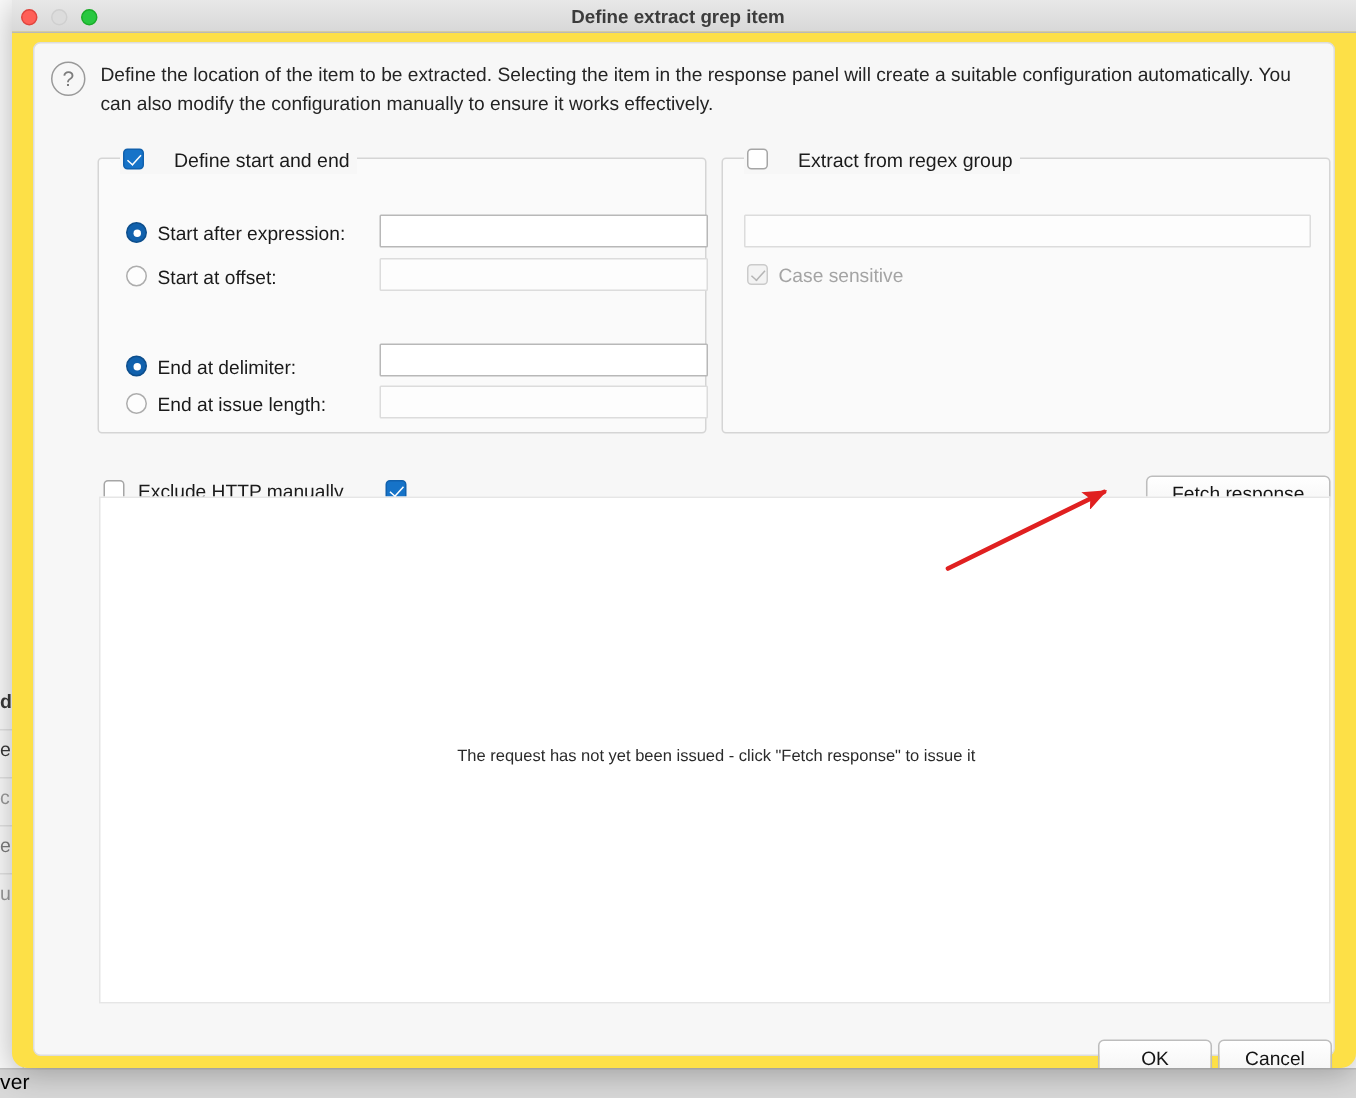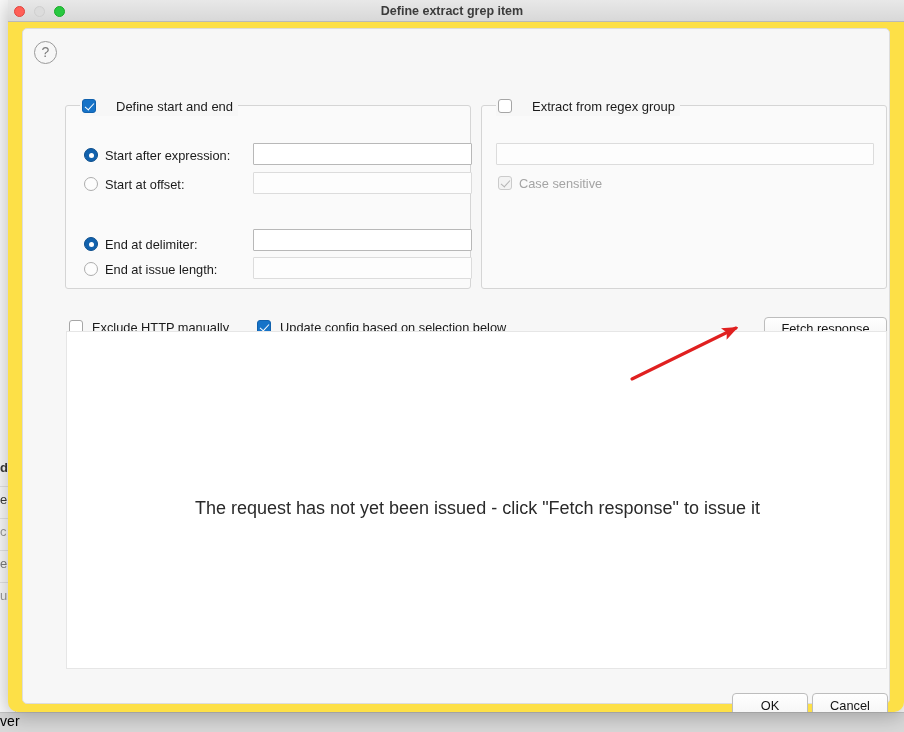--- a/index.html
+++ b/index.html
@@ -304,6 +304,7 @@
   <div id="content">
 
     <div id="help-icon">?</div>
+    <div id="description">Define the location of the item to be extracted. Selecting the item in the response panel will create a suitable configuration automatically. You can also modify the configuration manually to ensure it works effectively.</div>
 
     <div class="groupbox" id="group-start-end">
       <div class="group-legend">

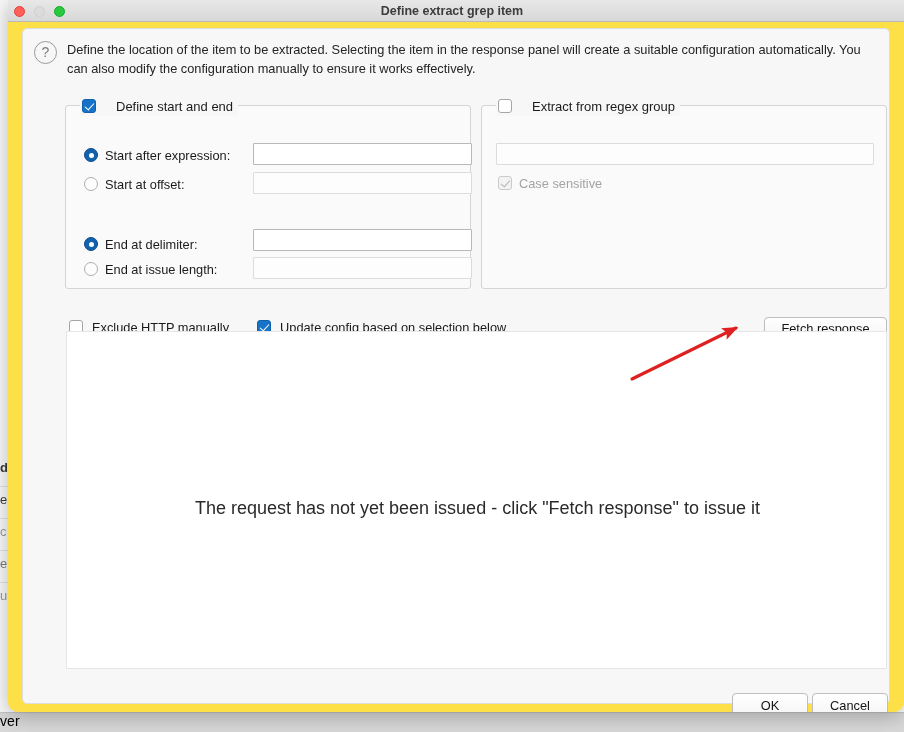--- a/index.html
+++ b/index.html
@@ -356,7 +356,6 @@
       <span class="txt">Exclude HTTP manually</span>
       <span id="opt-gap"></span>
       <span class="cb checked"></span>
-      <span class="txt">Update config based on selection below</span>
     </div>
 
     <div class="btn" id="btn-fetch">Fetch response</div>

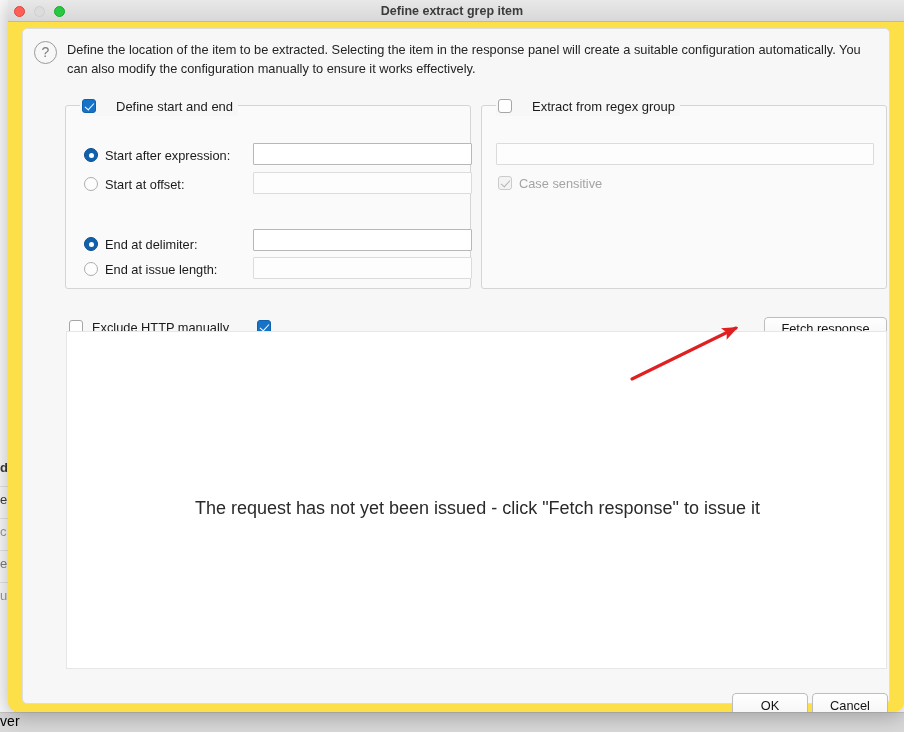--- a/index.html
+++ b/index.html
@@ -260,7 +260,7 @@
     left: 0; top: 166px;
     width: 821px;
     text-align: center;
-    font-size: 18px;
+    font-size: 11px;
     color: #2a2a2a;
   }
 

